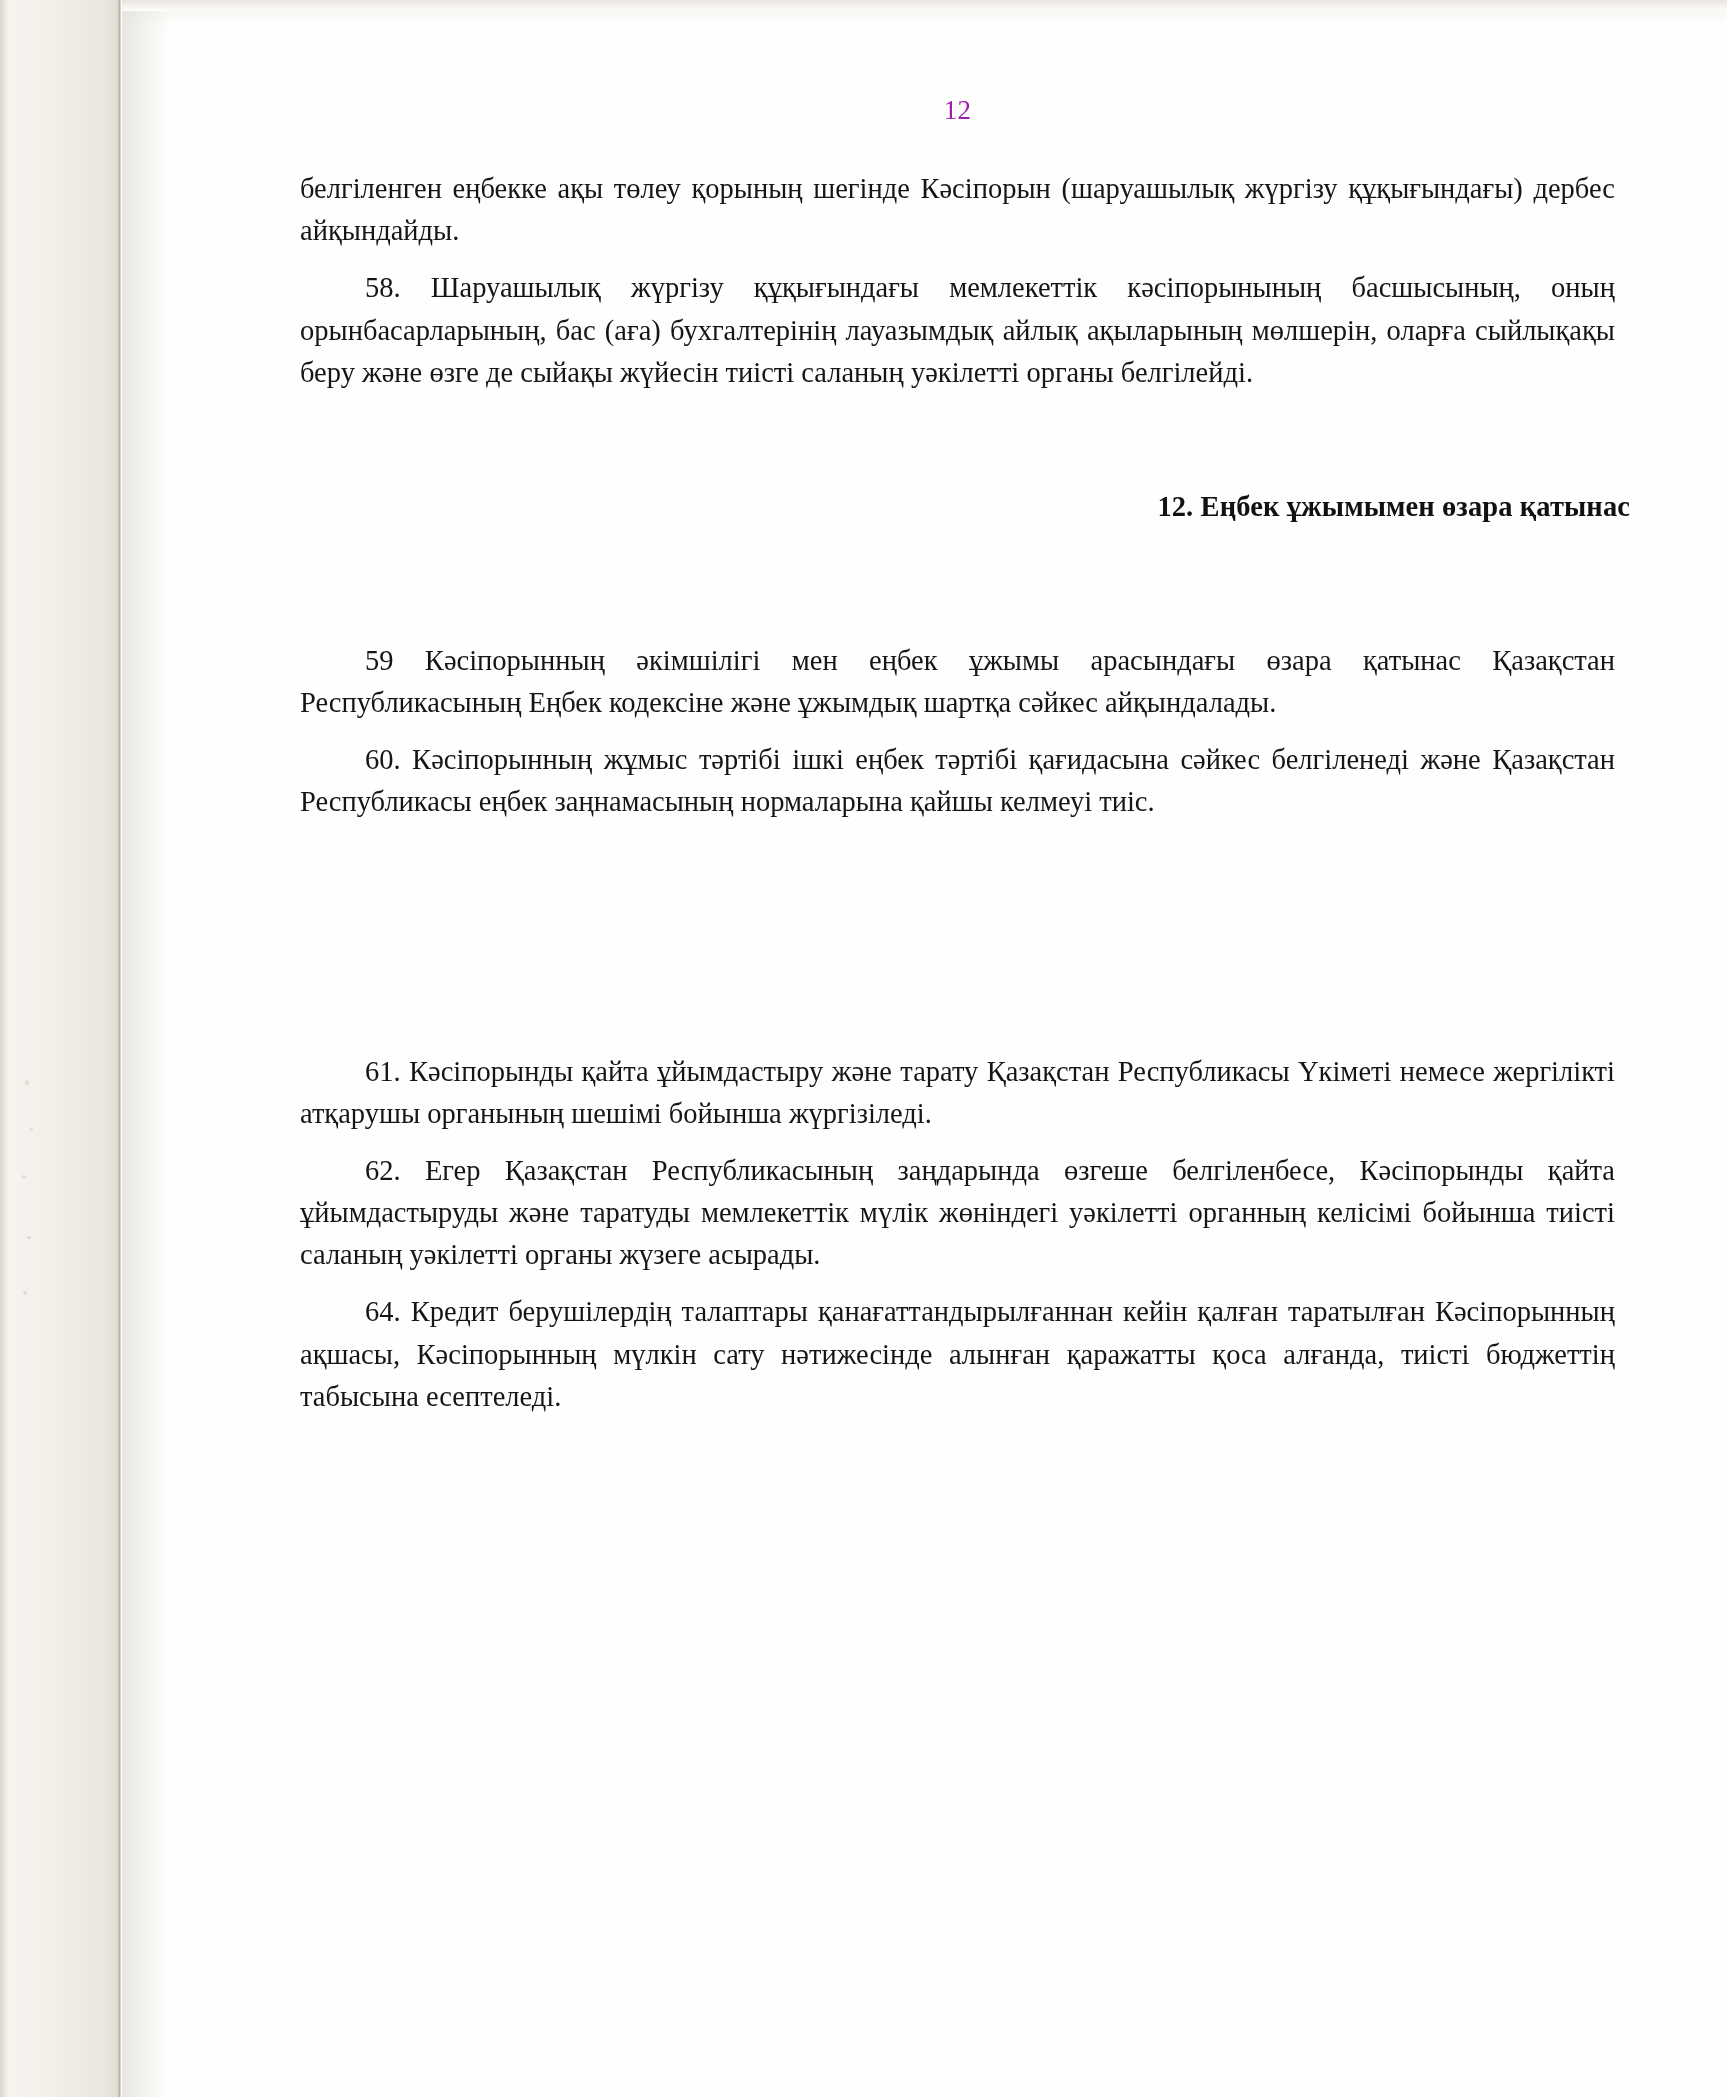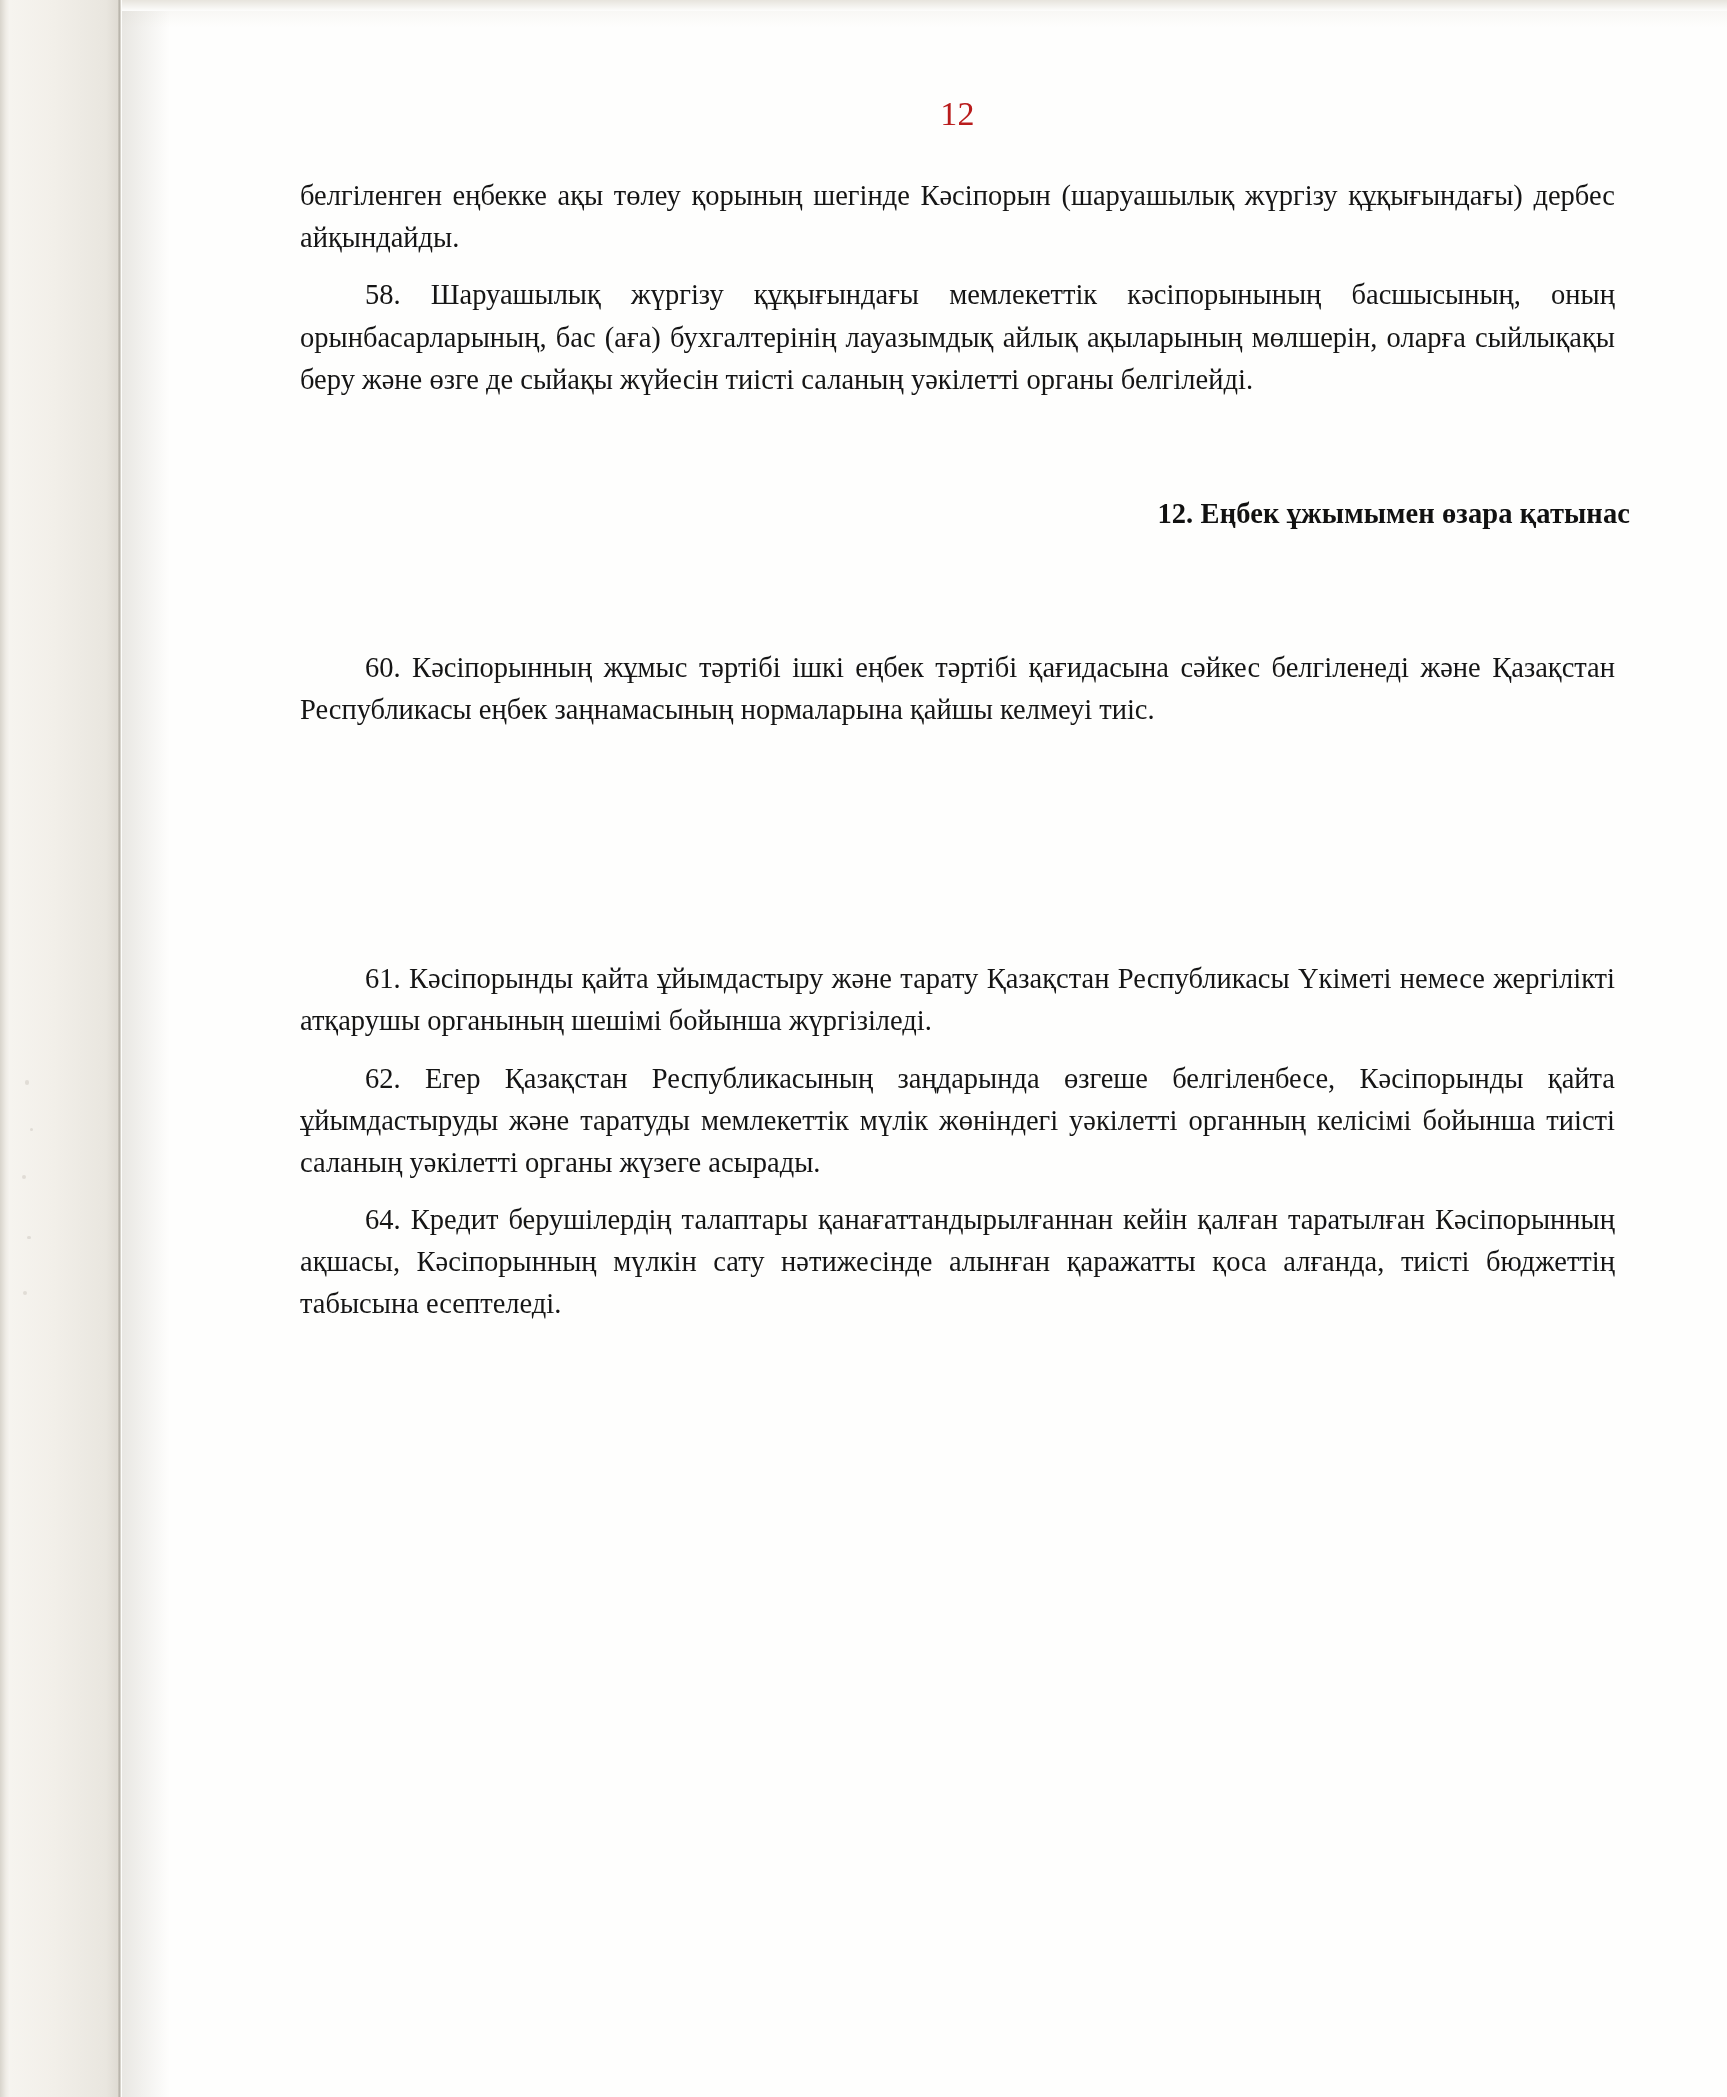--- a/index.html
+++ b/index.html
@@ -88,8 +88,8 @@
   }
   .page-number {
     text-align: center;
-    font-size: 34px;
-    color: #b91c1c;
+    font-size: 27px;
+    color: #a21caf;
     margin: 0 0 42px 0;
     letter-spacing: 0.3px;
   }

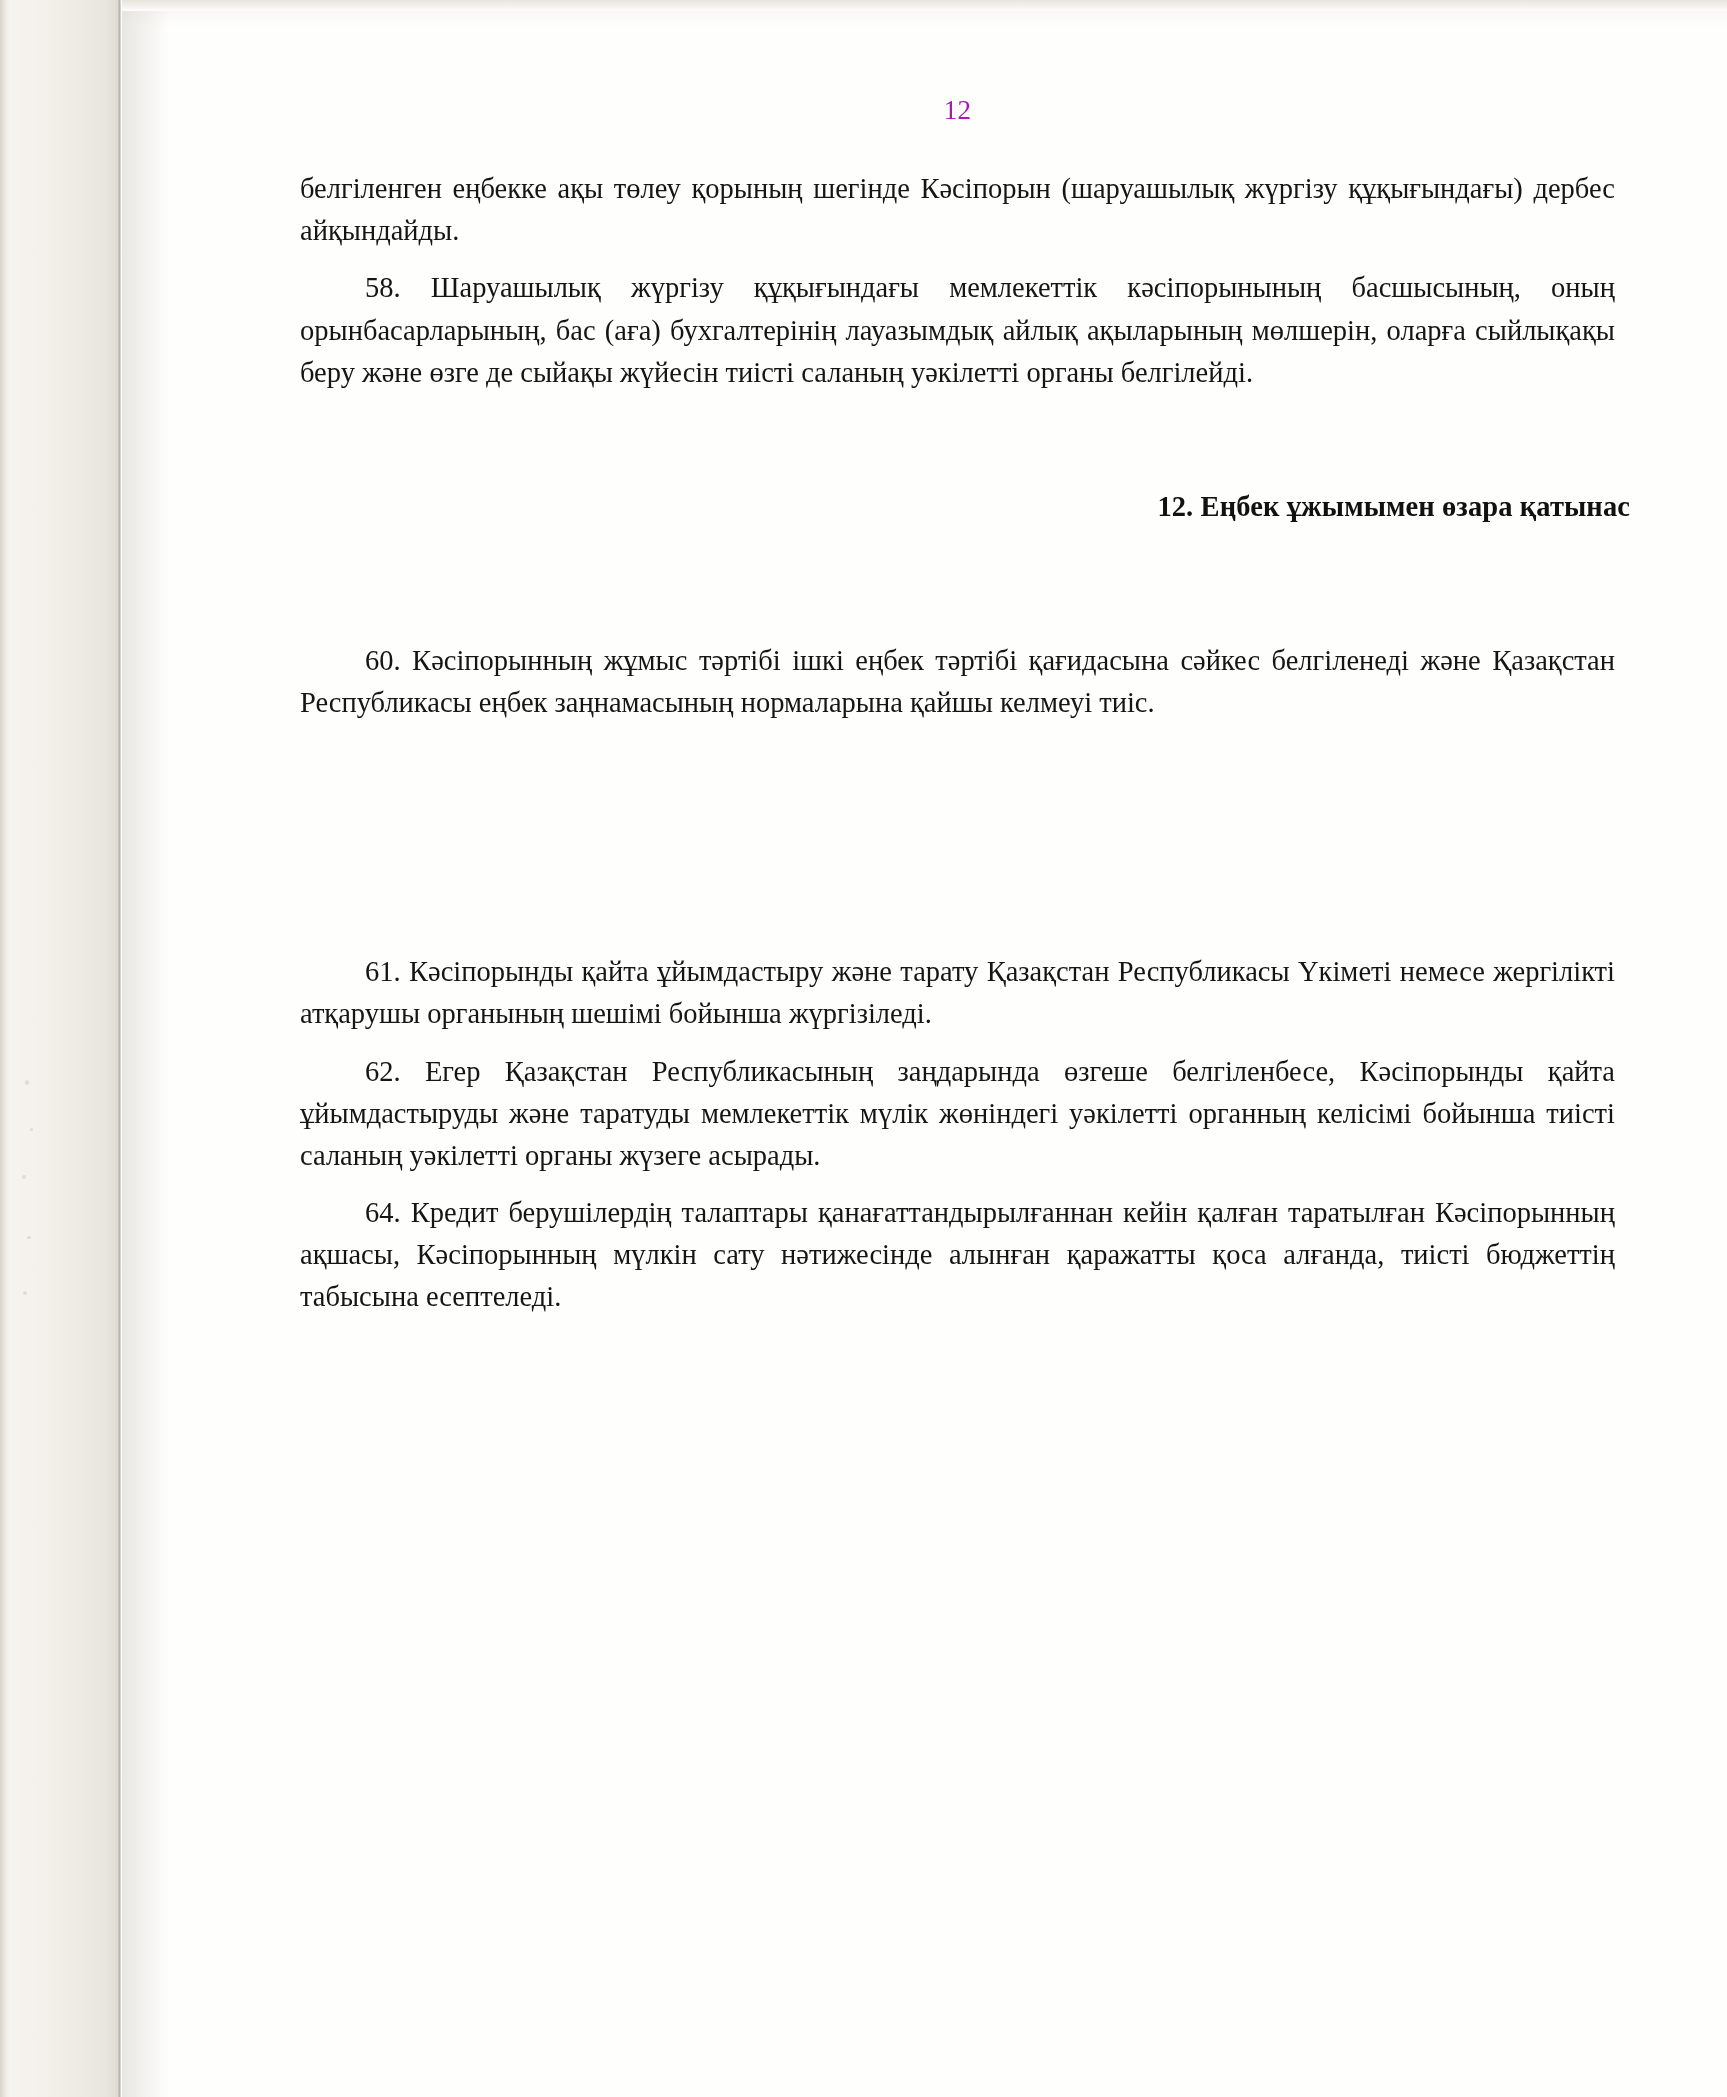--- a/index.html
+++ b/index.html
@@ -147,6 +147,7 @@
   <h2 class="section-title">12. Еңбек ұжымымен өзара қатынас</h2>
   <div class="sp-2"></div>
 
+  <p class="para">59 Кәсіпорынның әкімшілігі мен еңбек ұжымы арасындағы өзара қатынас Қазақстан Республикасының Еңбек кодексіне және ұжымдық шартқа сәйкес айқындалады.</p>
   <p class="para">60. Кәсіпорынның жұмыс тәртібі ішкі еңбек тәртібі қағидасына сәйкес белгіленеді және Қазақстан Республикасы еңбек заңнамасының нормаларына қайшы келмеуі тиіс.</p>
 
   <div class="sp-3"></div>

